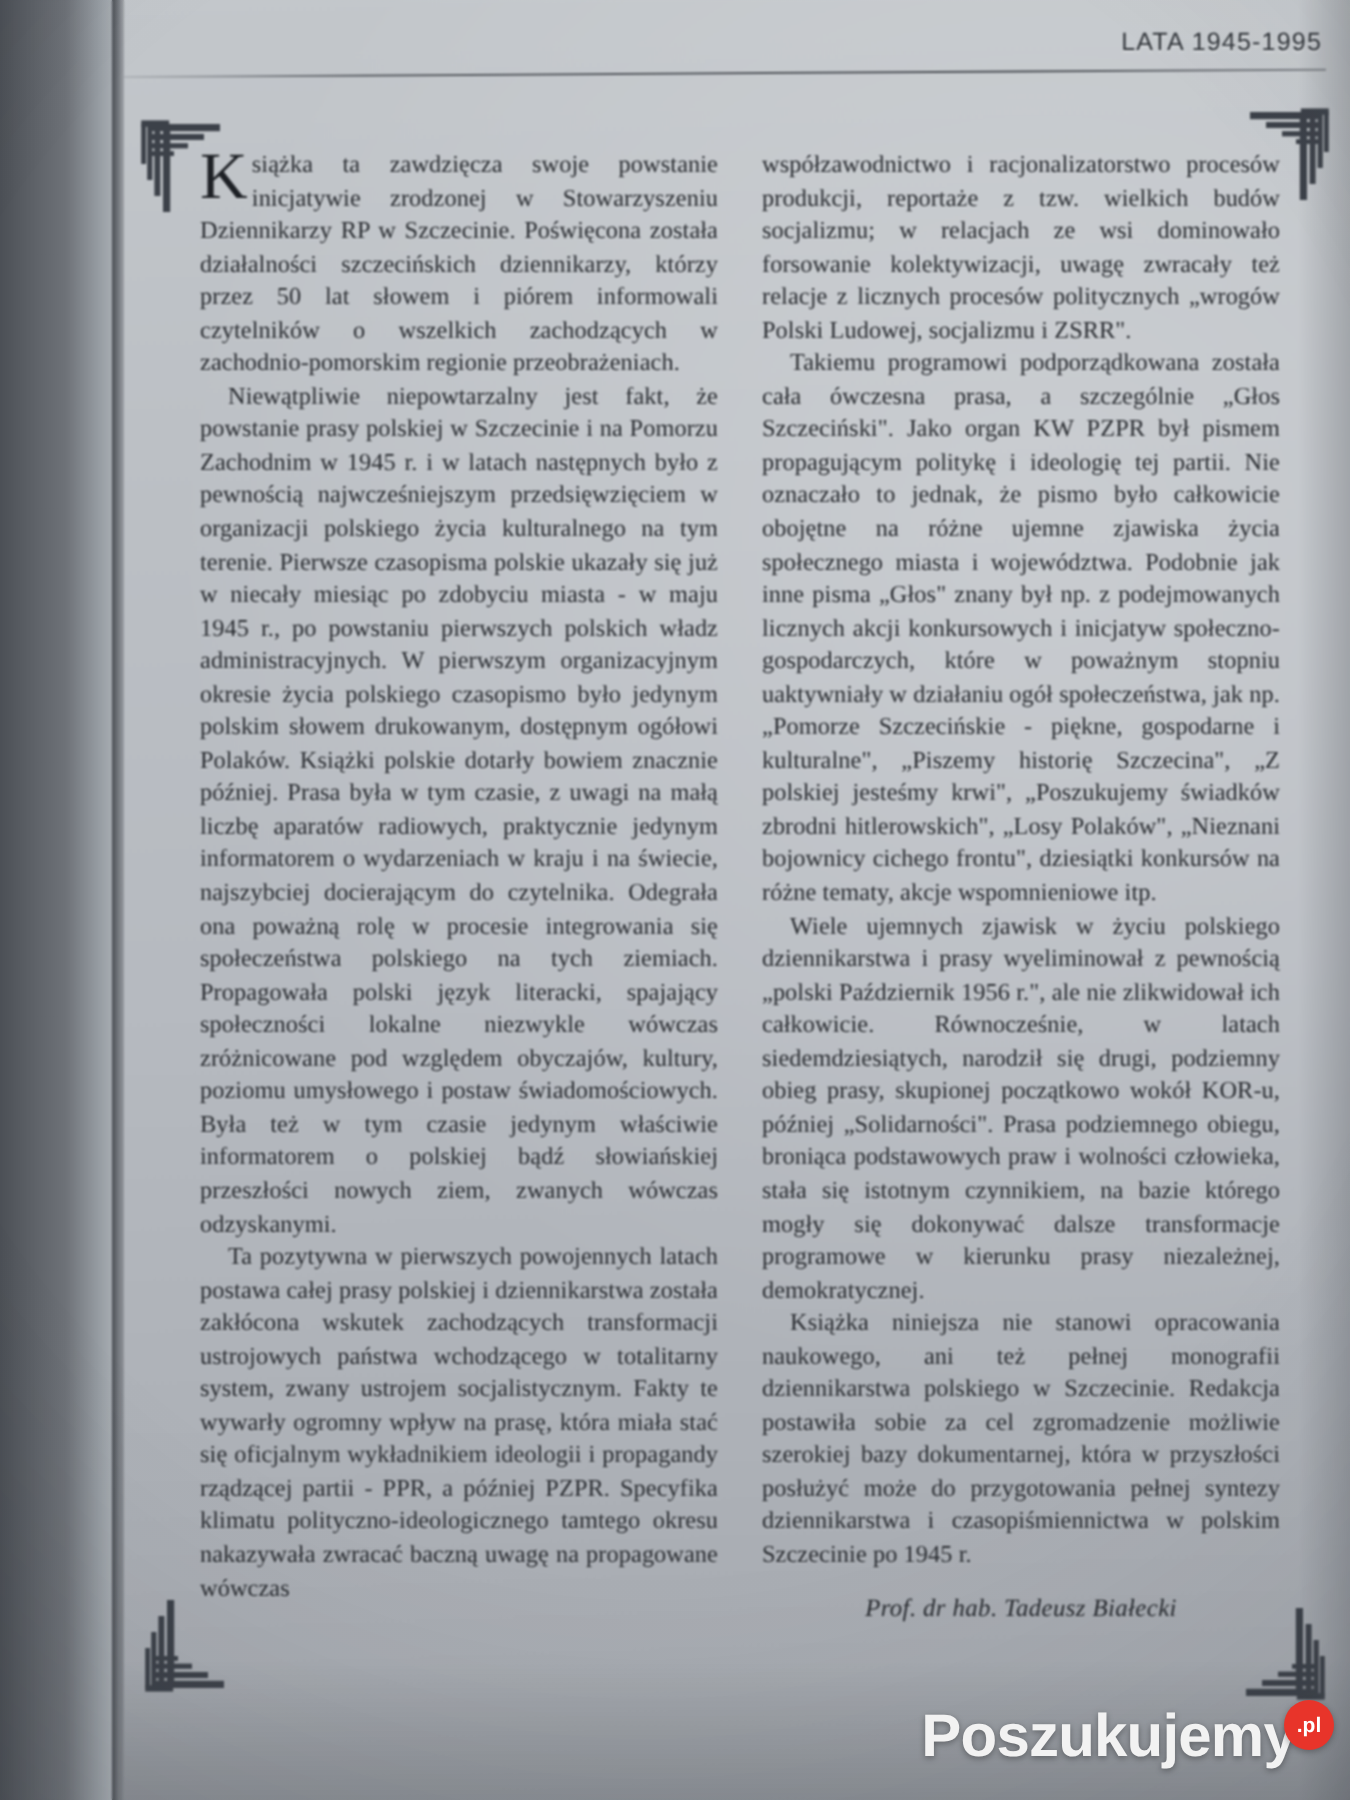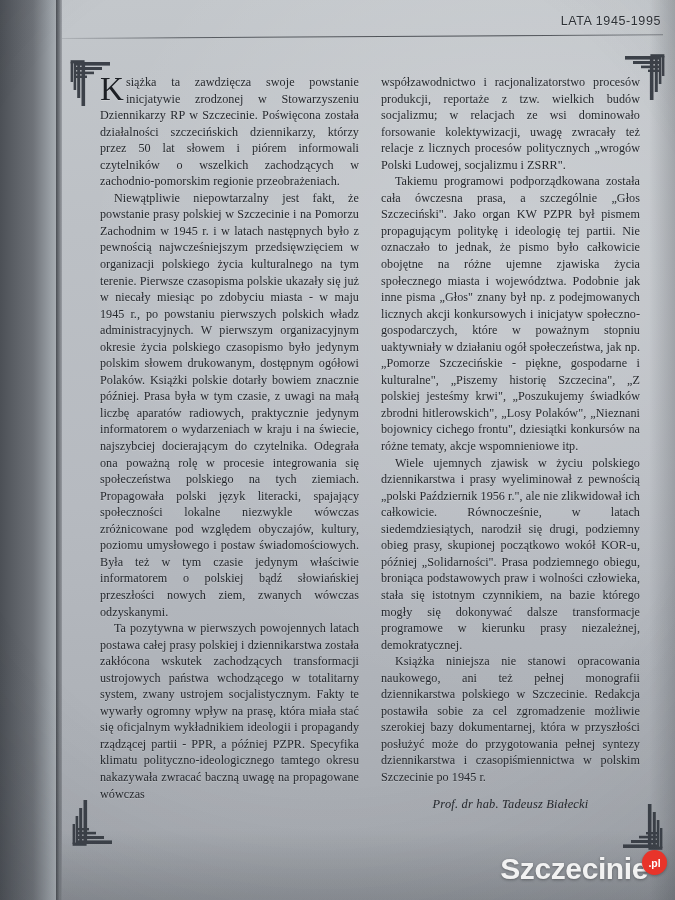--- a/index.html
+++ b/index.html
@@ -259,7 +259,7 @@
   <div class="vignette"></div>
 
   <div class="wm">
-    <span class="wm-text">Szczecinie</span>
+    <span class="wm-text">Poszukujemy</span>
     <span class="wm-badge">.pl</span>
   </div>
 

